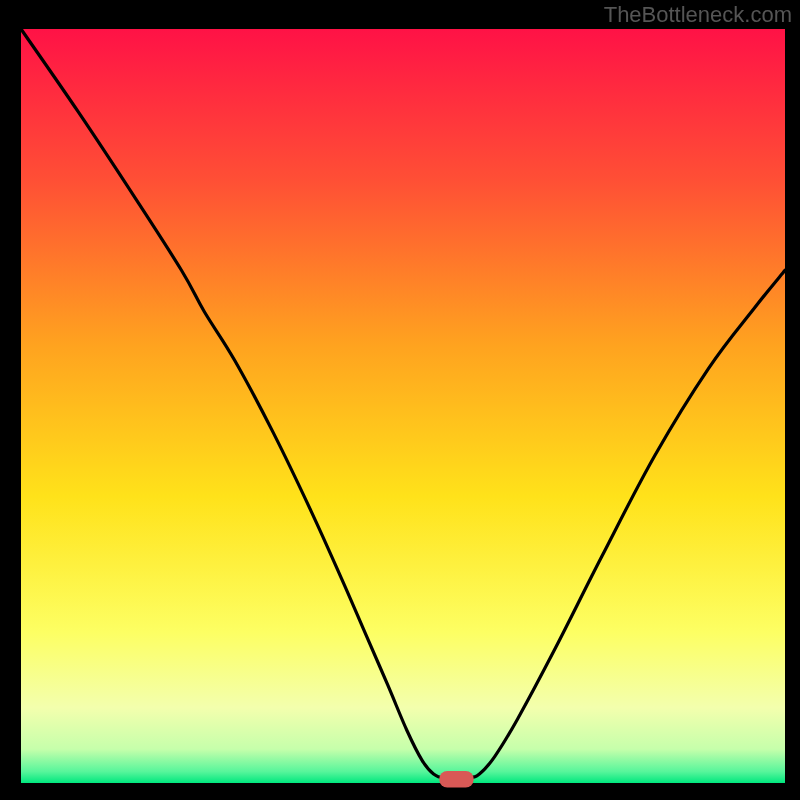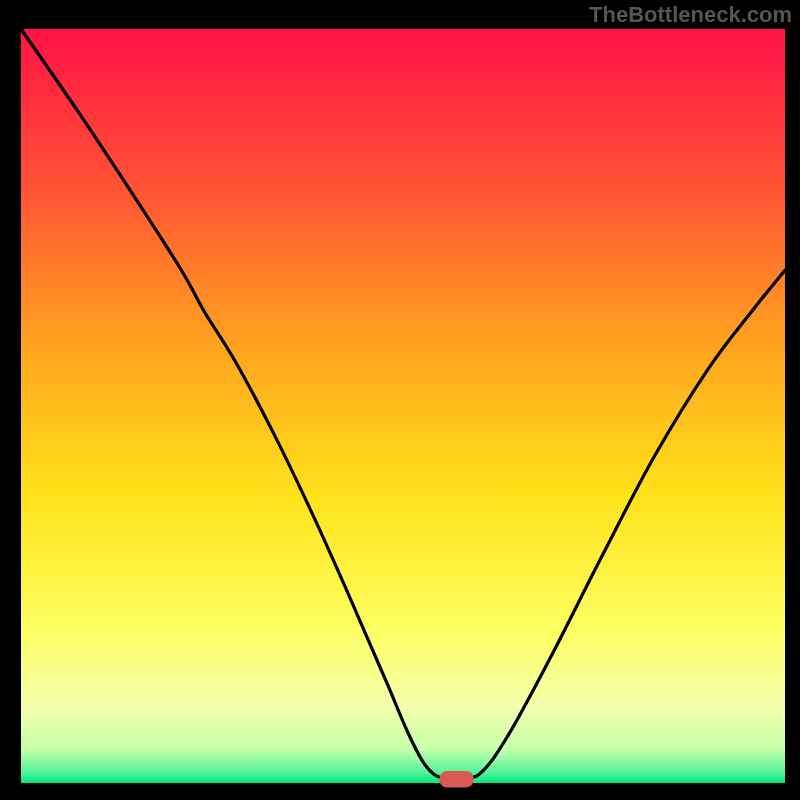--- a/index.html
+++ b/index.html
@@ -23,7 +23,7 @@
     right: 8px;
     color: #555;
     font-size: 22px;
-    font-weight: 700;
+    font-weight: 400;
     z-index: 10;
   }
   svg {

